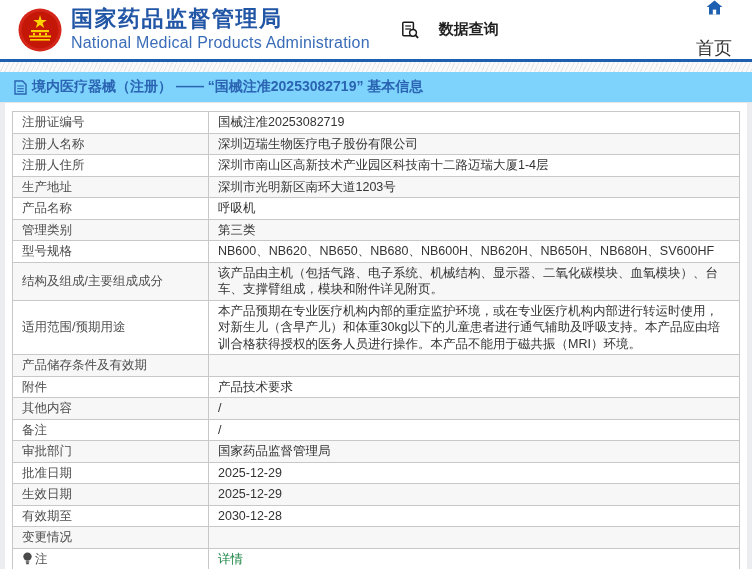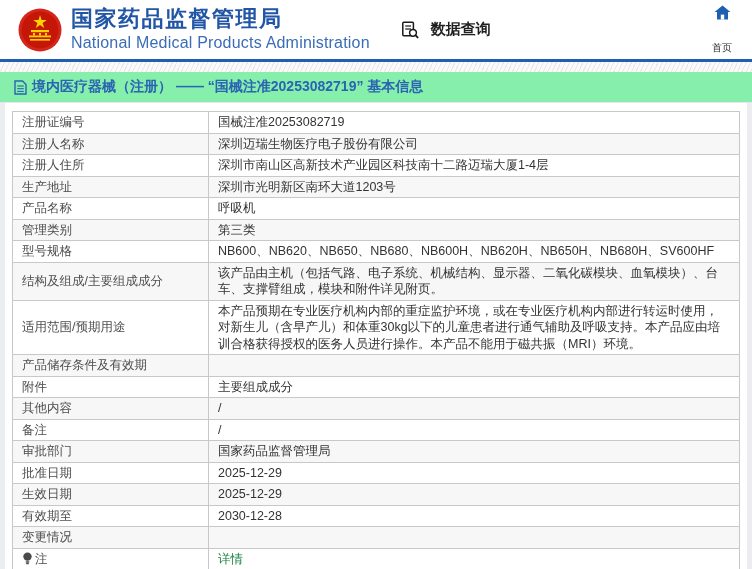--- a/index.html
+++ b/index.html
@@ -42,7 +42,7 @@
   .data-query {
     display: flex;
     align-items: center;
-    gap: 12px;
+    gap: 20px;
     margin-left: 30px;
     font-size: 15px;
     font-weight: bold;

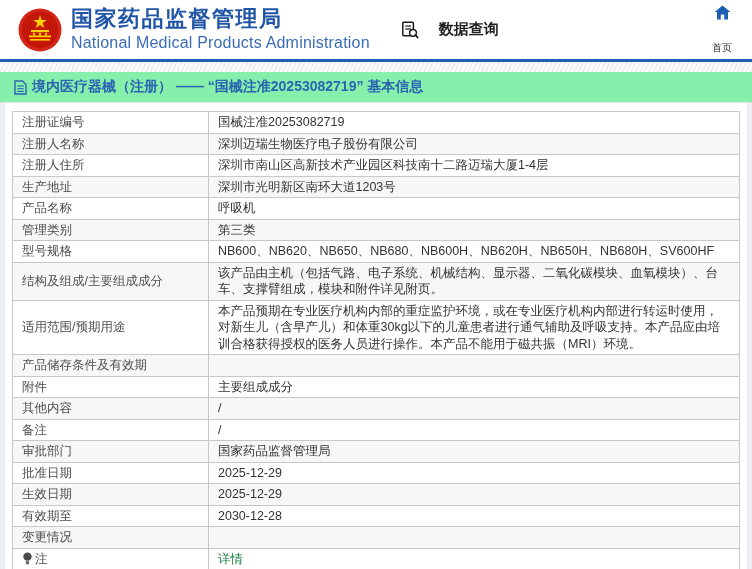--- a/index.html
+++ b/index.html
@@ -61,7 +61,7 @@
     flex-direction: column;
     align-items: center;
     gap: 21px;
-    font-size: 10px;
+    font-size: 18px;
     color: #333333;
     cursor: pointer;
     text-decoration: none;

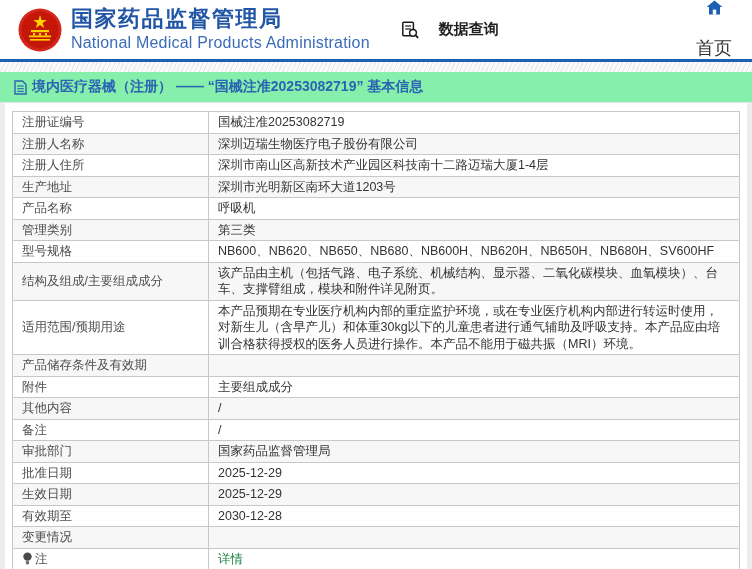--- a/index.html
+++ b/index.html
@@ -77,7 +77,7 @@
   
   .breadcrumb {
     height: 30px;
-    background: #86efac;
+    background: #7dd3fc;
     border-bottom: 1px solid #e6e6ea;
     display: flex;
     align-items: center;

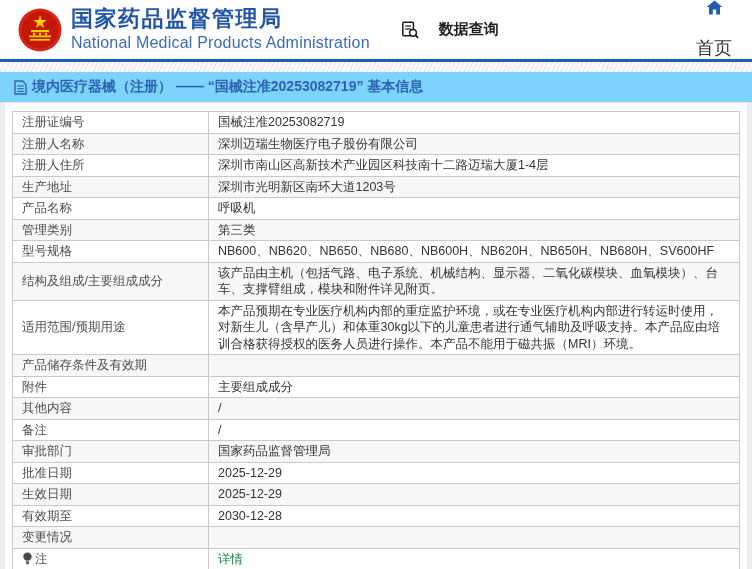--- a/index.html
+++ b/index.html
@@ -241,7 +241,7 @@
         </tr>
         <tr>
           <th>附件</th>
-          <td>主要组成成分</td>
+          <td>产品技术要求</td>
         </tr>
         <tr>
           <th>其他内容</th>

